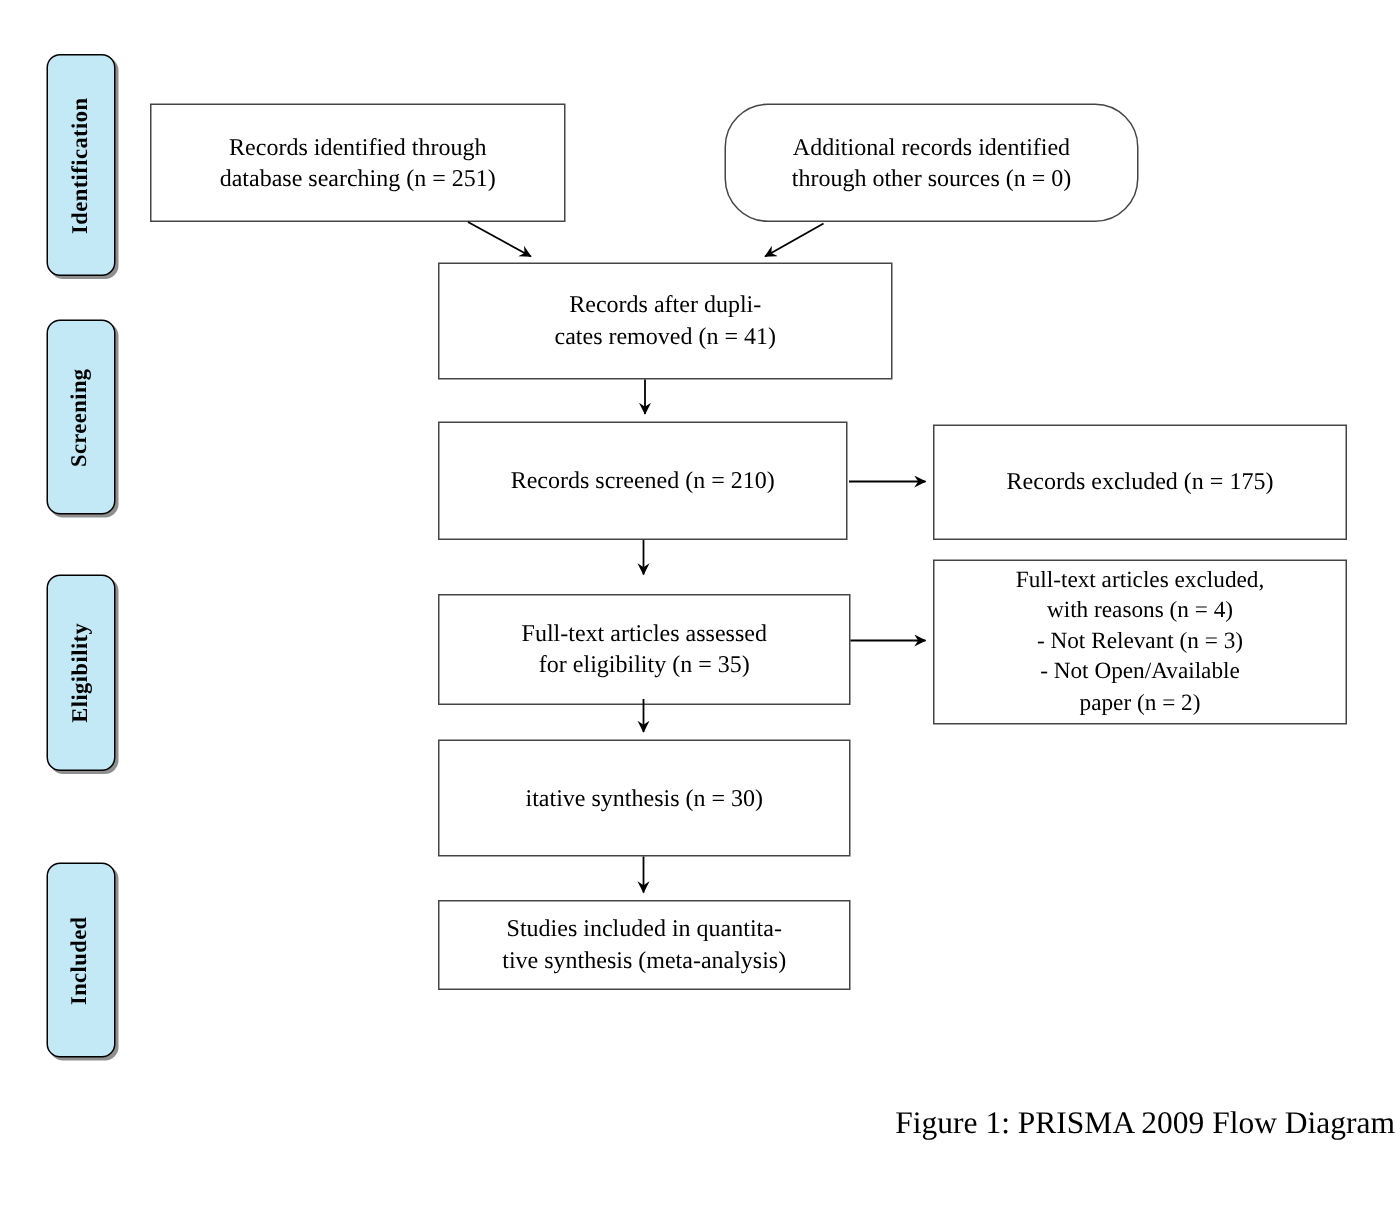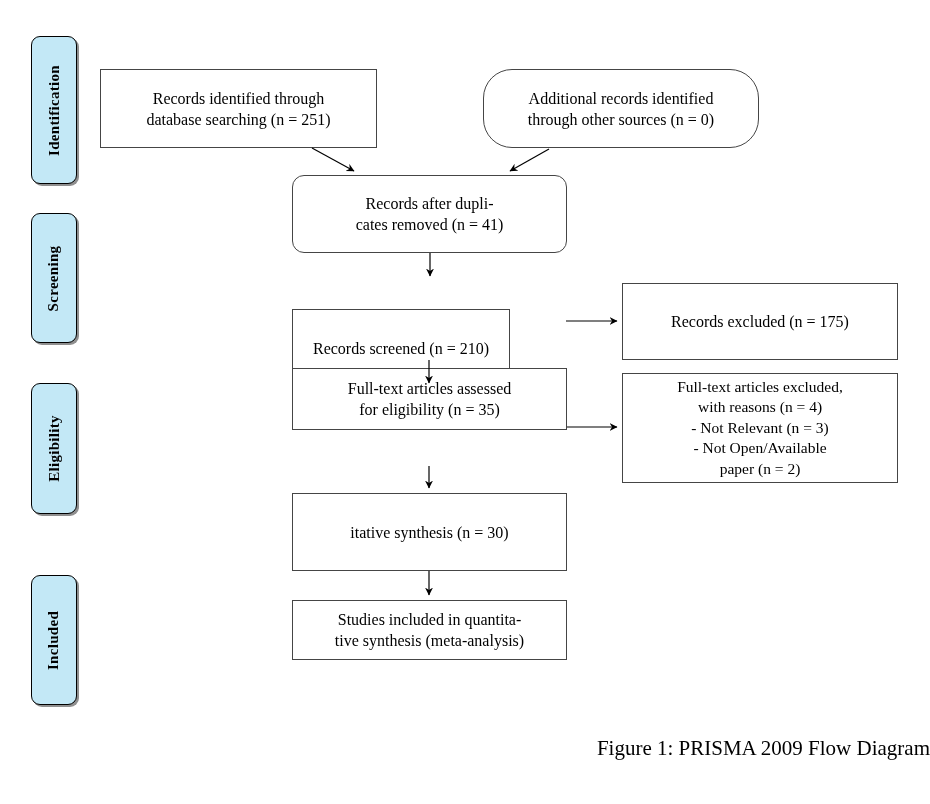--- a/index.html
+++ b/index.html
@@ -56,7 +56,7 @@
   }
   #box-records-identified { left: 100px; top: 69px;  width: 277px; height: 79px; }
   #box-additional-records { left: 483px; top: 69px;  width: 276px; height: 79px; border-radius: 29px; }
-  #box-after-duplicates   { left: 292px; top: 175px; width: 275px; height: 78px; border-radius: 12px; }
+  #box-after-duplicates   { left: 292px; top: 175px; width: 303px; height: 78px; }
   #box-records-screened   { left: 292px; top: 281px; width: 218px; height: 79px; margin-top: 28px; }
   #box-records-excluded   { left: 622px; top: 283px; width: 276px; height: 77px; }
   #box-fulltext-assessed  { left: 292px; top: 368px; width: 275px; height: 62px; }

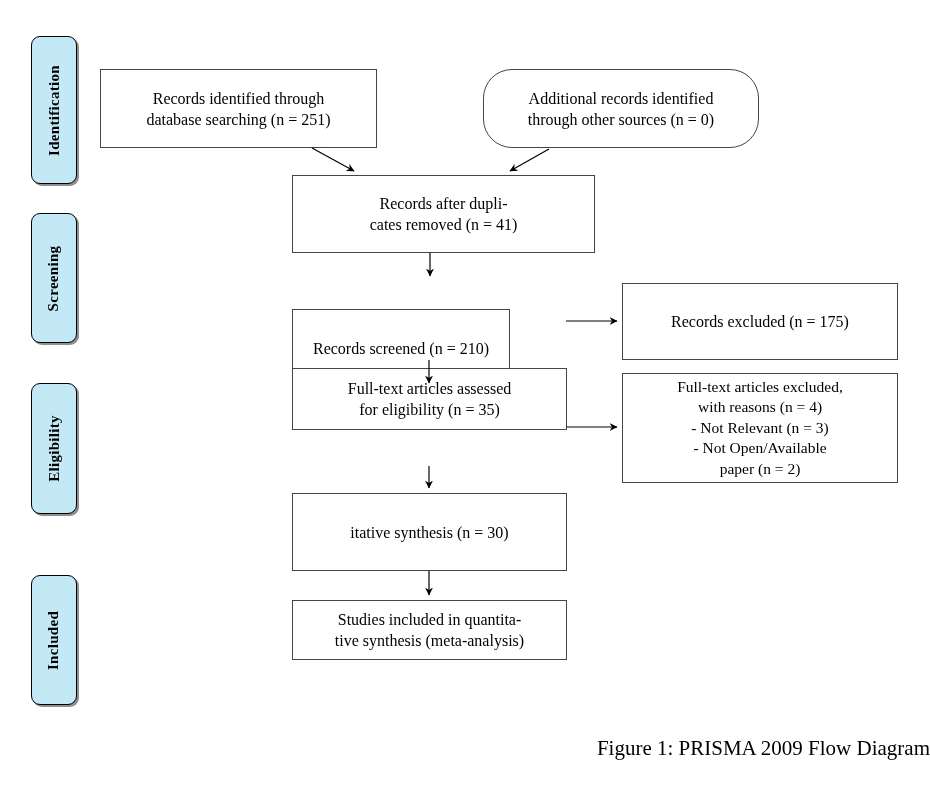--- a/index.html
+++ b/index.html
@@ -57,7 +57,7 @@
   #box-records-identified { left: 100px; top: 69px;  width: 277px; height: 79px; }
   #box-additional-records { left: 483px; top: 69px;  width: 276px; height: 79px; border-radius: 29px; }
   #box-after-duplicates   { left: 292px; top: 175px; width: 303px; height: 78px; }
-  #box-records-screened   { left: 292px; top: 281px; width: 218px; height: 79px; margin-top: 28px; }
+  #box-records-screened   { left: 292px; top: 281px; width: 273px; height: 79px; }
   #box-records-excluded   { left: 622px; top: 283px; width: 276px; height: 77px; }
   #box-fulltext-assessed  { left: 292px; top: 368px; width: 275px; height: 62px; }
   #box-fulltext-excluded  { left: 622px; top: 373px; width: 276px; height: 110px;

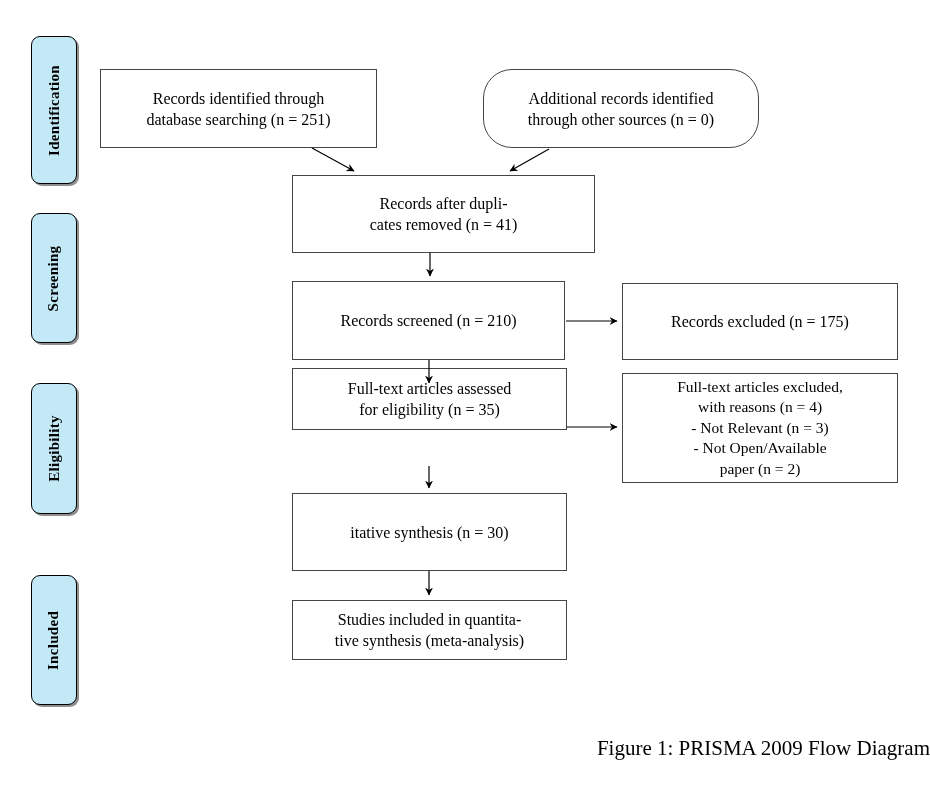--- a/index.html
+++ b/index.html
@@ -59,7 +59,7 @@
   #box-after-duplicates   { left: 292px; top: 175px; width: 303px; height: 78px; }
   #box-records-screened   { left: 292px; top: 281px; width: 273px; height: 79px; }
   #box-records-excluded   { left: 622px; top: 283px; width: 276px; height: 77px; }
-  #box-fulltext-assessed  { left: 292px; top: 368px; width: 275px; height: 62px; }
+  #box-fulltext-assessed  { left: 292px; top: 396px; width: 275px; height: 74px; }
   #box-fulltext-excluded  { left: 622px; top: 373px; width: 276px; height: 110px;
                             font-size: 15.5px; line-height: 20.5px; }
   #box-qualitative        { left: 292px; top: 493px; width: 275px; height: 78px; }

